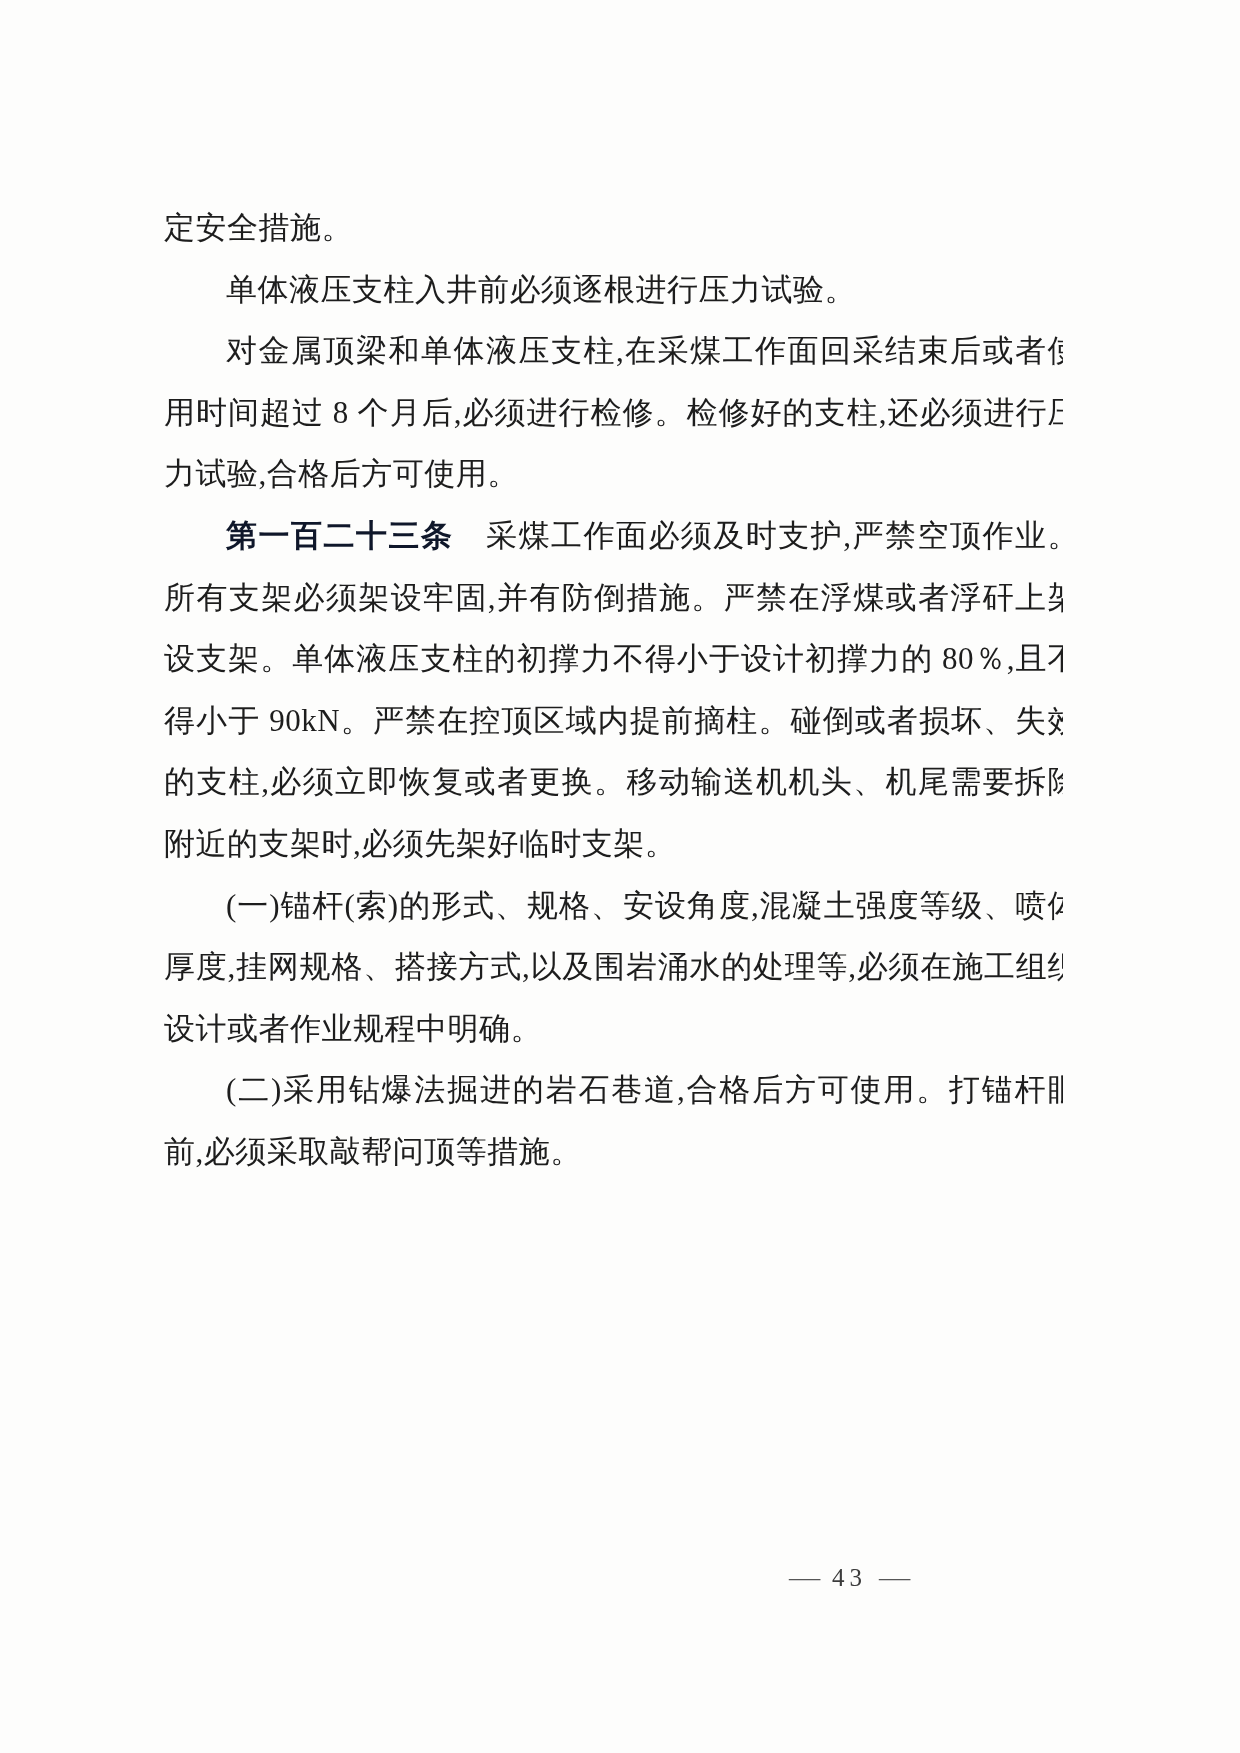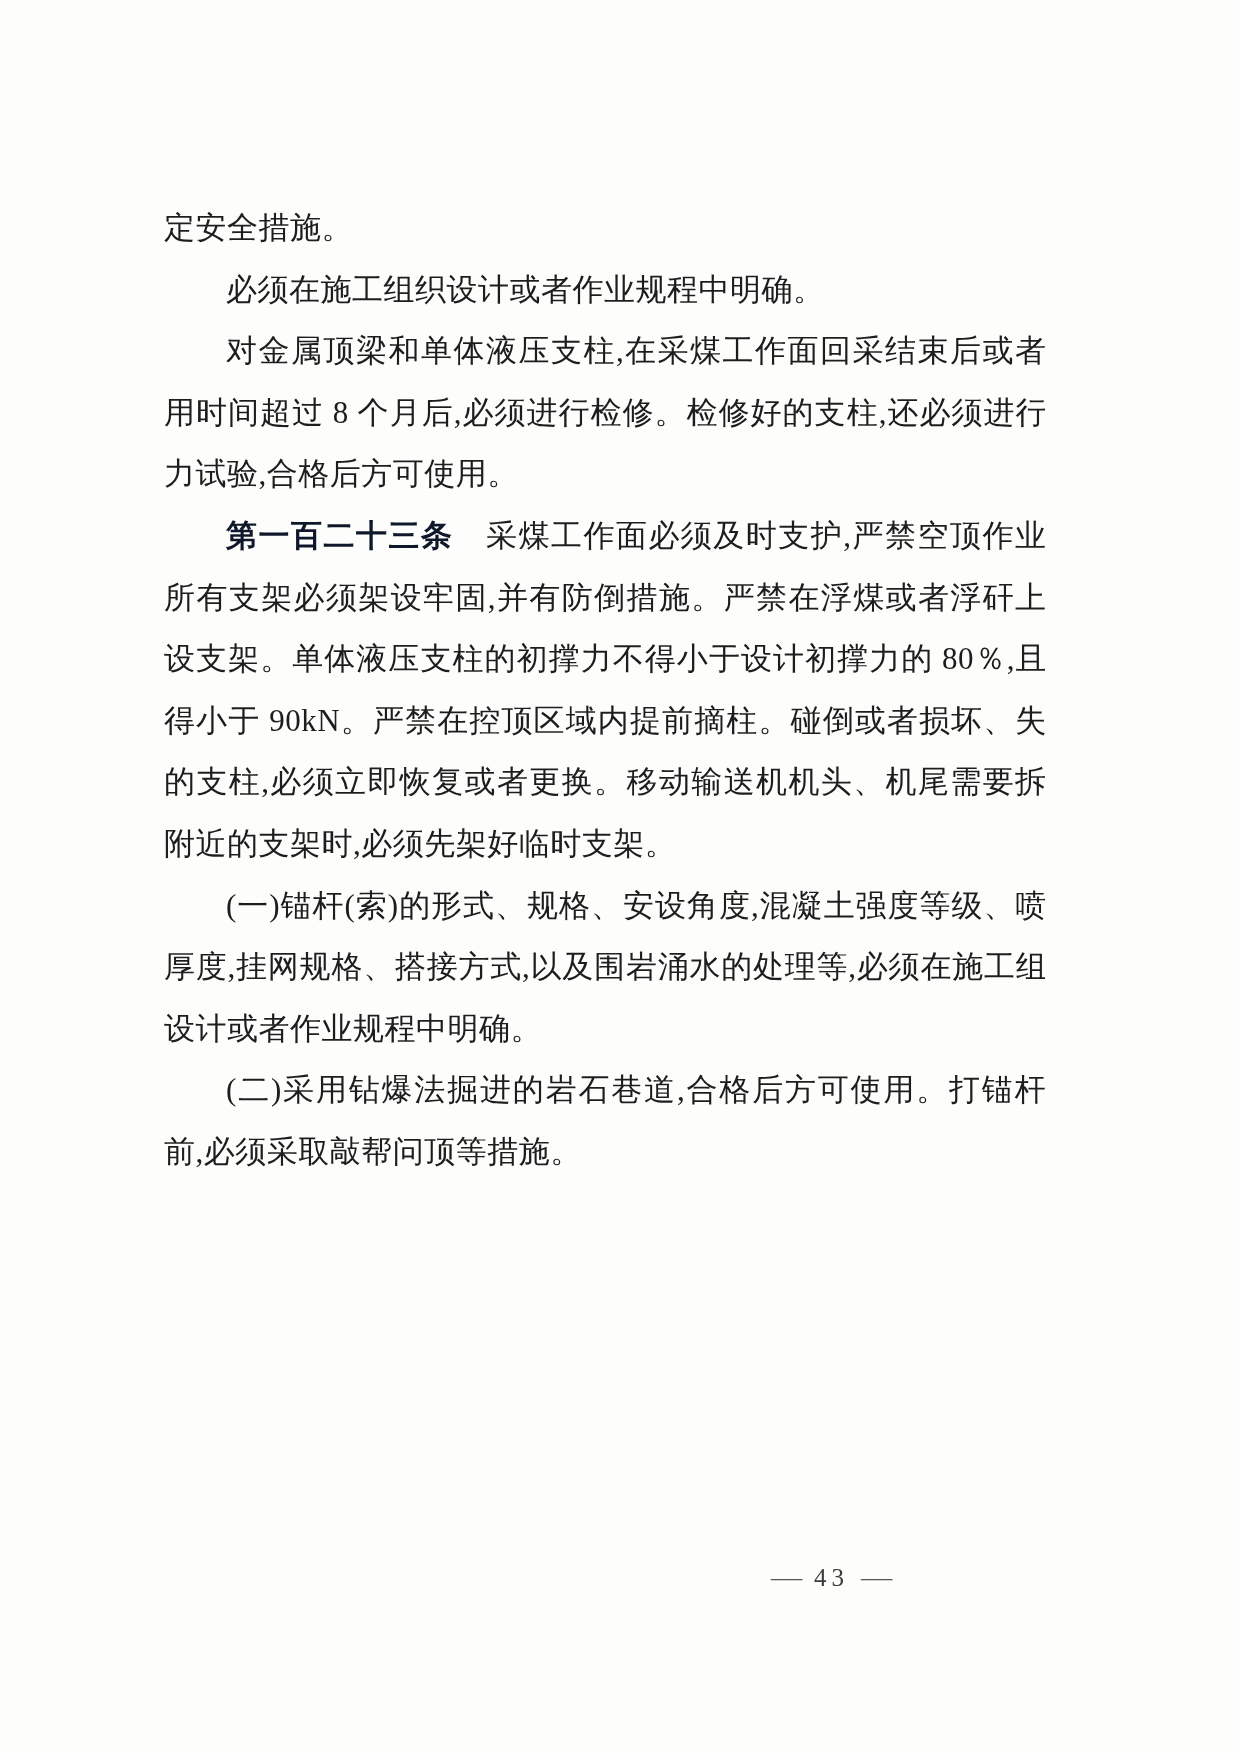--- a/index.html
+++ b/index.html
@@ -18,6 +18,7 @@
     height: 1753px;
     overflow: hidden;
     background: var(--page-bg, #fdfdfc);
+    padding-left: 18px;
   }
   .body-text {
     position: absolute;

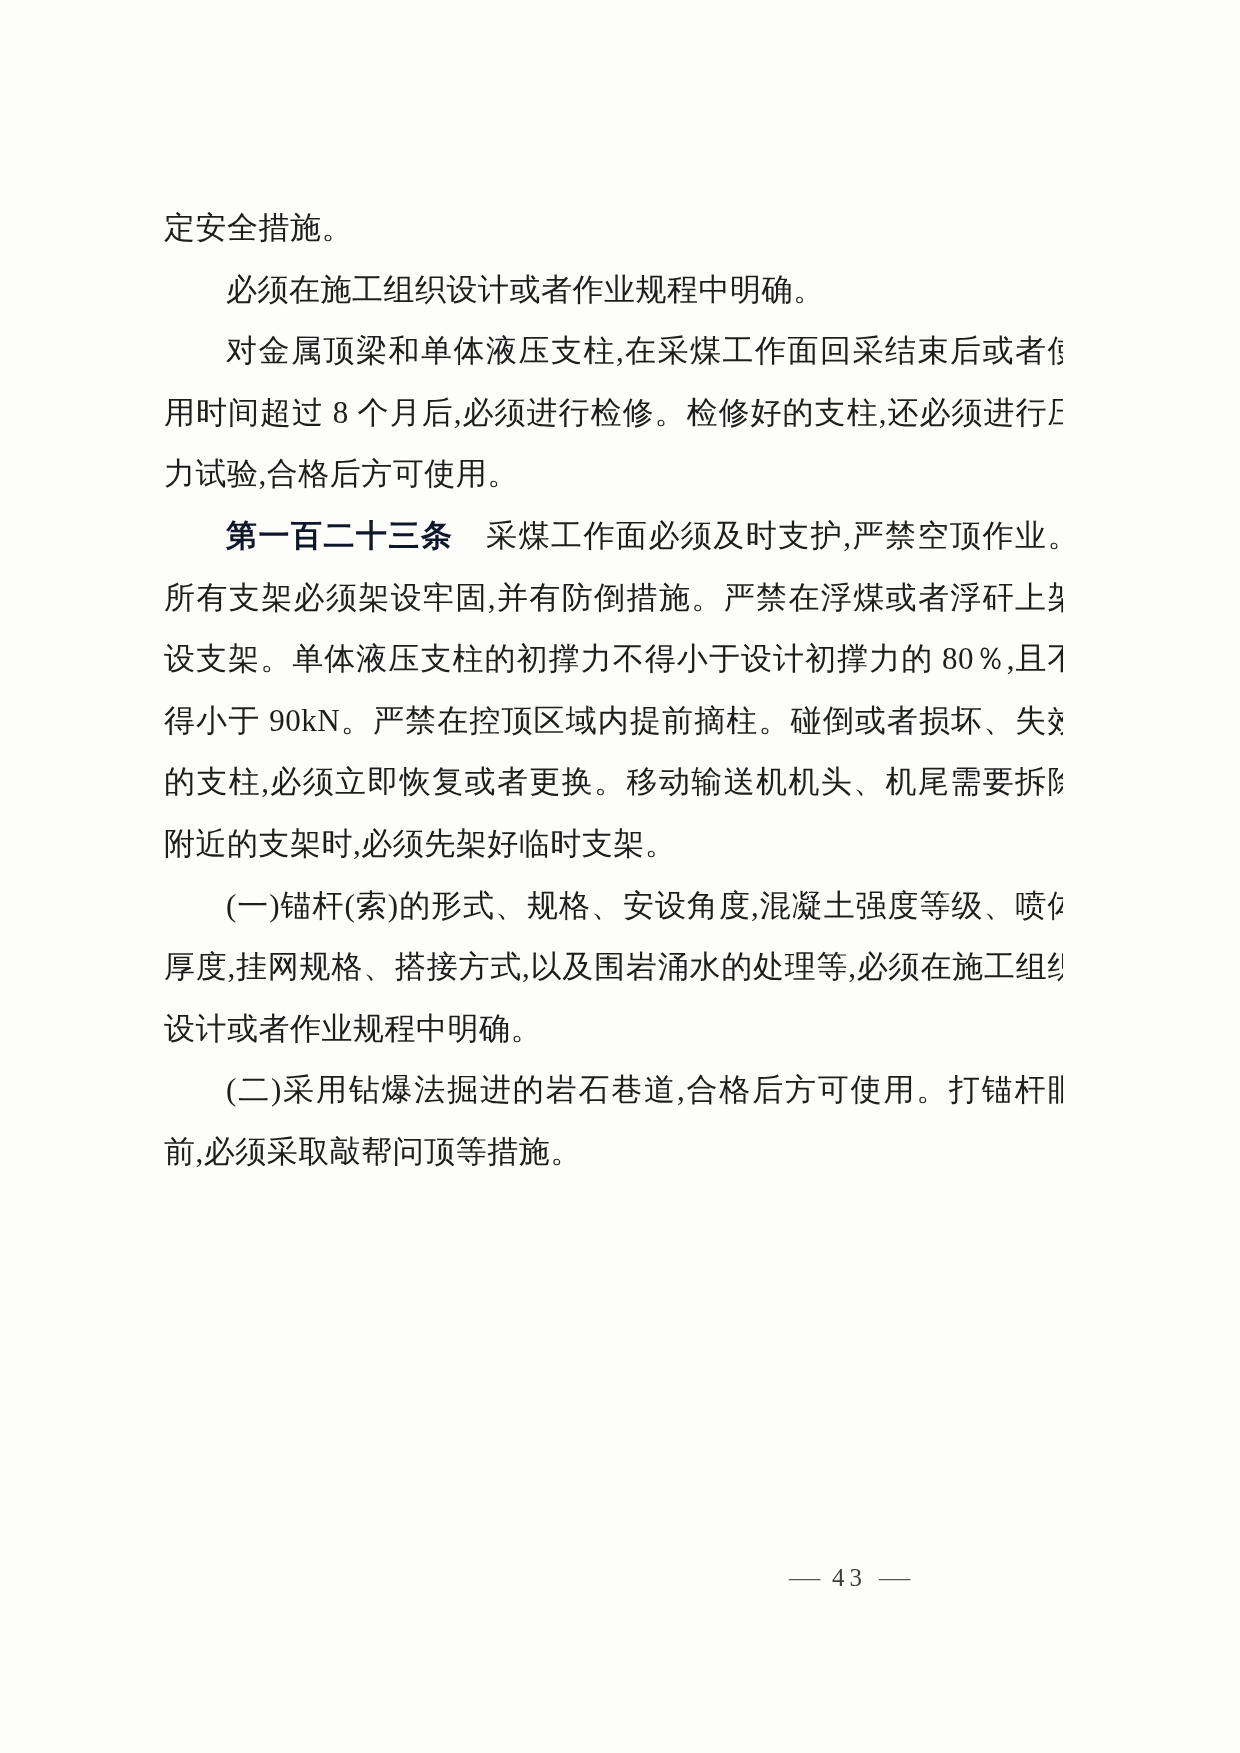--- a/index.html
+++ b/index.html
@@ -73,7 +73,7 @@
 <div class="page">
   <div class="body-text" id="paragraph-container">
       <p class="para"><span class="run">定安全措施。</span></p>
-      <p class="para indent"><span class="run">必须在施工组织设计或者作业规程中明确。</span></p>
+      <p class="para indent"><span class="run">单体液压支柱入井前必须逐根进行压力试验。</span></p>
       <p class="para indent"><span class="run">对金属顶梁和单体液压支柱,在采煤工作面回采结束后或者使用时间超过 8 个月后,必须进行检修。检修好的支柱,还必须进行压力试验,合格后方可使用。</span></p>
       <p class="para indent"><span class="run bold">第一百二十三条</span><span class="run">　采煤工作面必须及时支护,严禁空顶作业。所有支架必须架设牢固,并有防倒措施。严禁在浮煤或者浮矸上架设支架。单体液压支柱的初撑力不得小于设计初撑力的 80％,且不得小于 90kN。严禁在控顶区域内提前摘柱。碰倒或者损坏、失效的支柱,必须立即恢复或者更换。移动输送机机头、机尾需要拆除附近的支架时,必须先架好临时支架。</span></p>
       <p class="para indent"><span class="run">(一)锚杆(索)的形式、规格、安设角度,混凝土强度等级、喷体厚度,挂网规格、搭接方式,以及围岩涌水的处理等,必须在施工组织设计或者作业规程中明确。</span></p>

